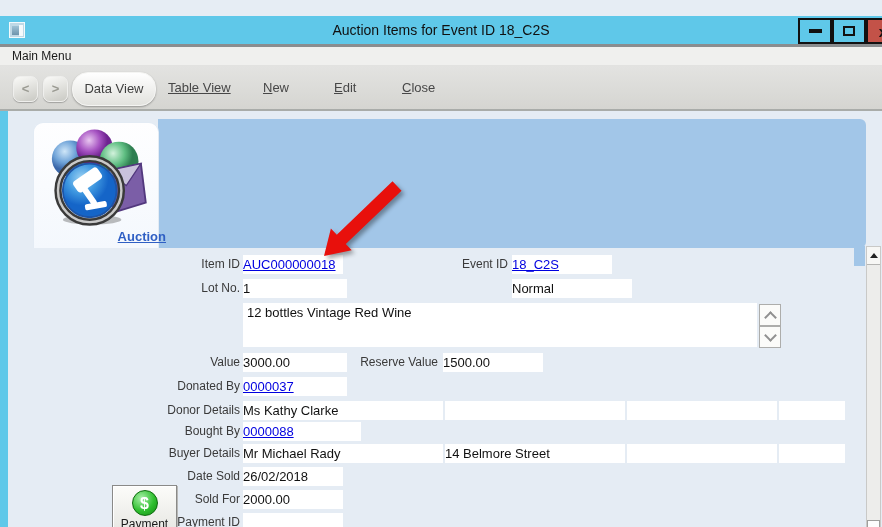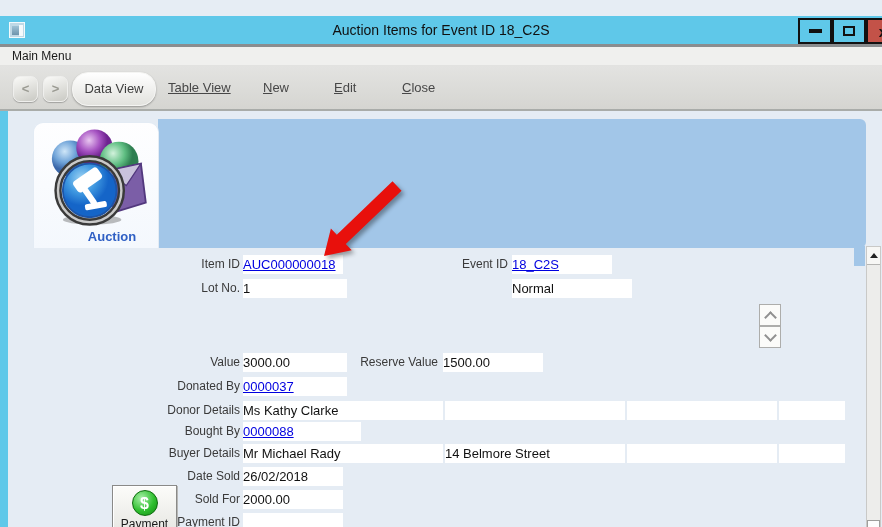--- a/index.html
+++ b/index.html
@@ -62,8 +62,8 @@
   .tab { position:absolute; left:33px; top:106px; width:126px; height:126px;
     background:linear-gradient(#FEFEFF,#F4F8FD); border:1px solid #E3EBF4;
     border-bottom:none; border-radius:10px 10px 0 0; }
-  .tab-label { position:absolute; left:16px; bottom:4px; width:100%; text-align:center;
-    color:#2F5FC4; font-weight:bold; font-size:13px; }
+  .tab-label { position:absolute; left:8px; bottom:4px; width:100%; text-align:right;
+    color:#2F5FC4; font-weight:bold; font-size:13px;text-decoration:underline; }
 
   
   .vscroll { position:absolute; left:866px; top:230px; width:15px; height:297px; background:#EDEDEB;

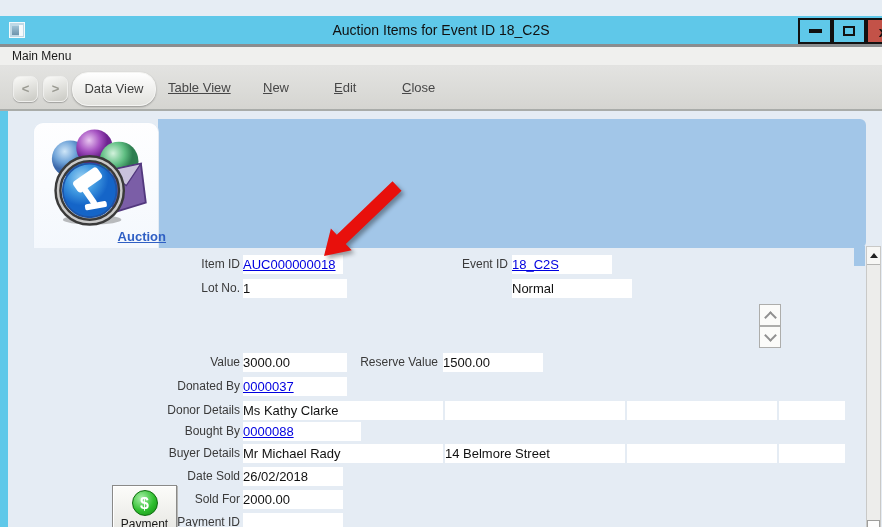--- a/index.html
+++ b/index.html
@@ -203,6 +203,7 @@
   <div class="ffield" style="left:243px;top:263px;width:104px">1</div>
   <div class="ffield" style="left:512px;top:263px;width:120px">Normal</div>
 
+  <div class="ftext" style="left:243px;top:287px;width:514px;height:44px">12 bottles Vintage Red Wine</div>
   <div class="spin" style="left:759px;top:288px">
     <div class="chev chev-up"></div>
   </div>

